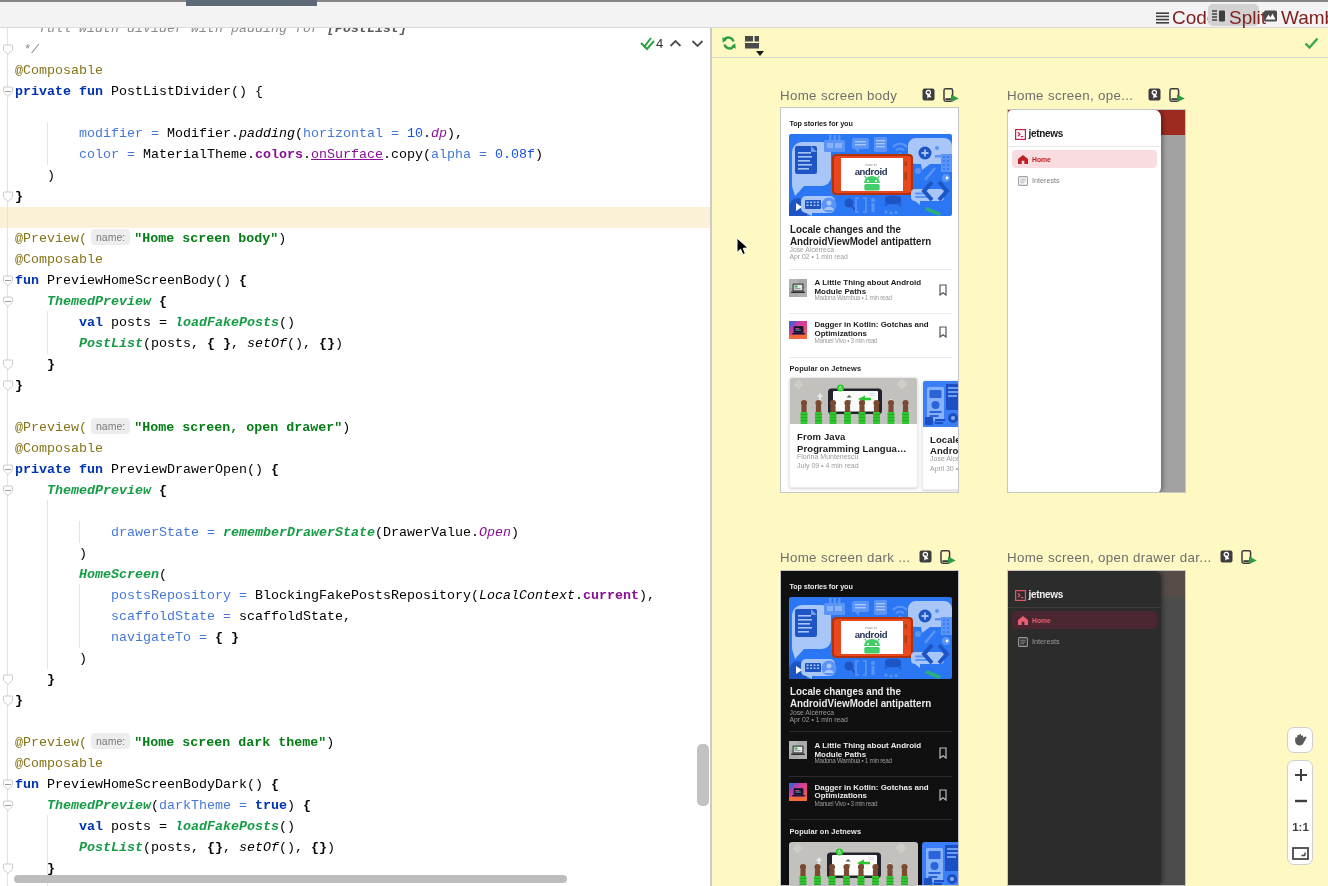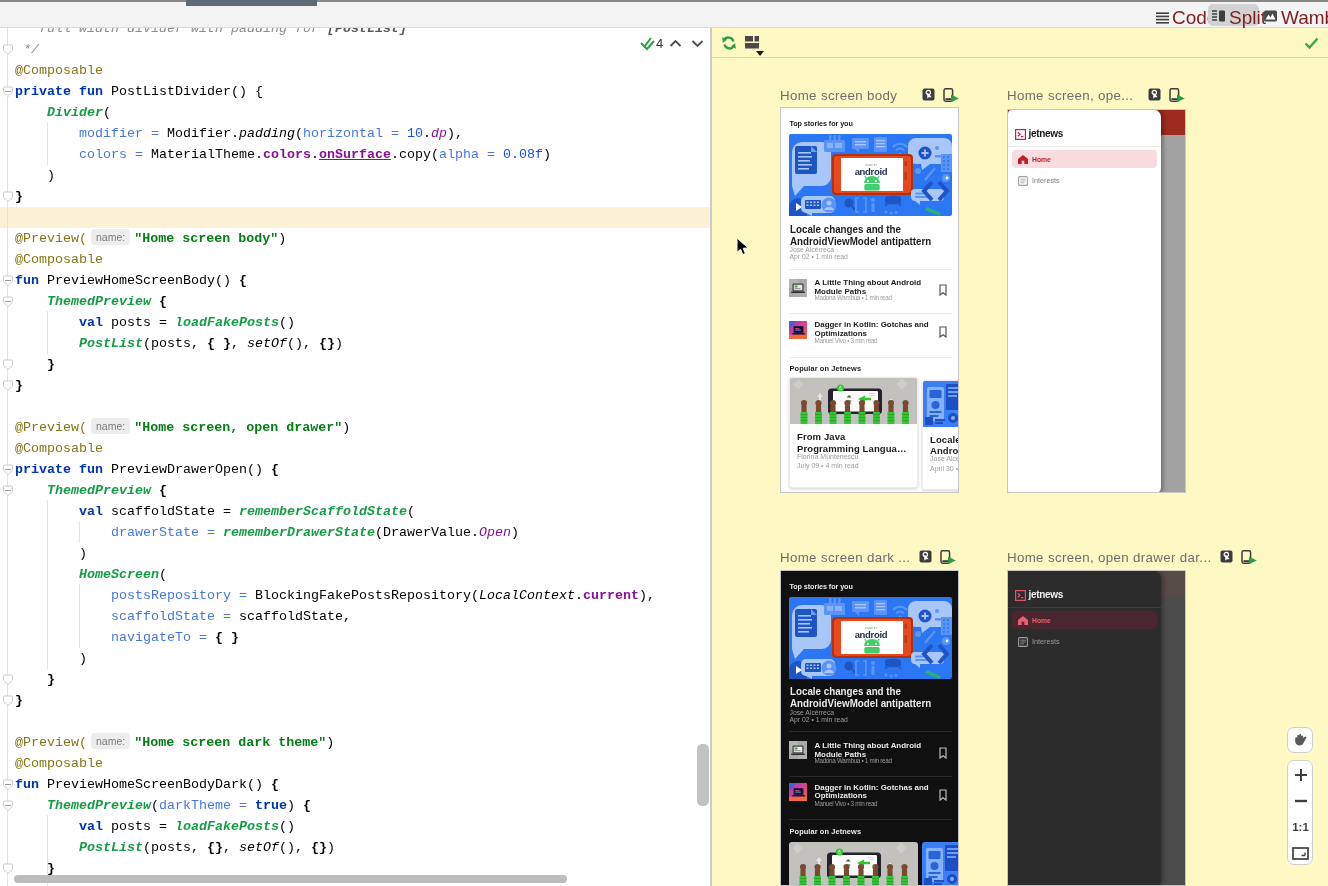--- a/index.html
+++ b/index.html
@@ -50,7 +50,6 @@
 <div class="cl" style="top:10.5px"><span class="c"> */</span></div>
 <div class="cl" style="top:31.5px"><span class="a">@Composable</span></div>
 <div class="cl" style="top:52.5px"><span class="k">private fun</span> PostListDivider() {</div>
-<div class="cl" style="top:73.5px">    <span class="f">Divider</span>(</div>
 <div class="cl" style="top:94.5px">        <span class="n">modifier = </span>Modifier.<span class="i">padding</span>(<span class="n">horizontal = </span><span class="m">10</span>.<span class="pi">dp</span>),</div>
 <div class="cl" style="top:115.5px">        <span class="n">colors = </span>MaterialTheme.<span class="p">colors</span>.<span class="pu">onSurface</span>.copy(<span class="n">alpha = </span><span class="m">0.08f</span>)</div>
 <div class="cl" style="top:136.5px">    )</div>

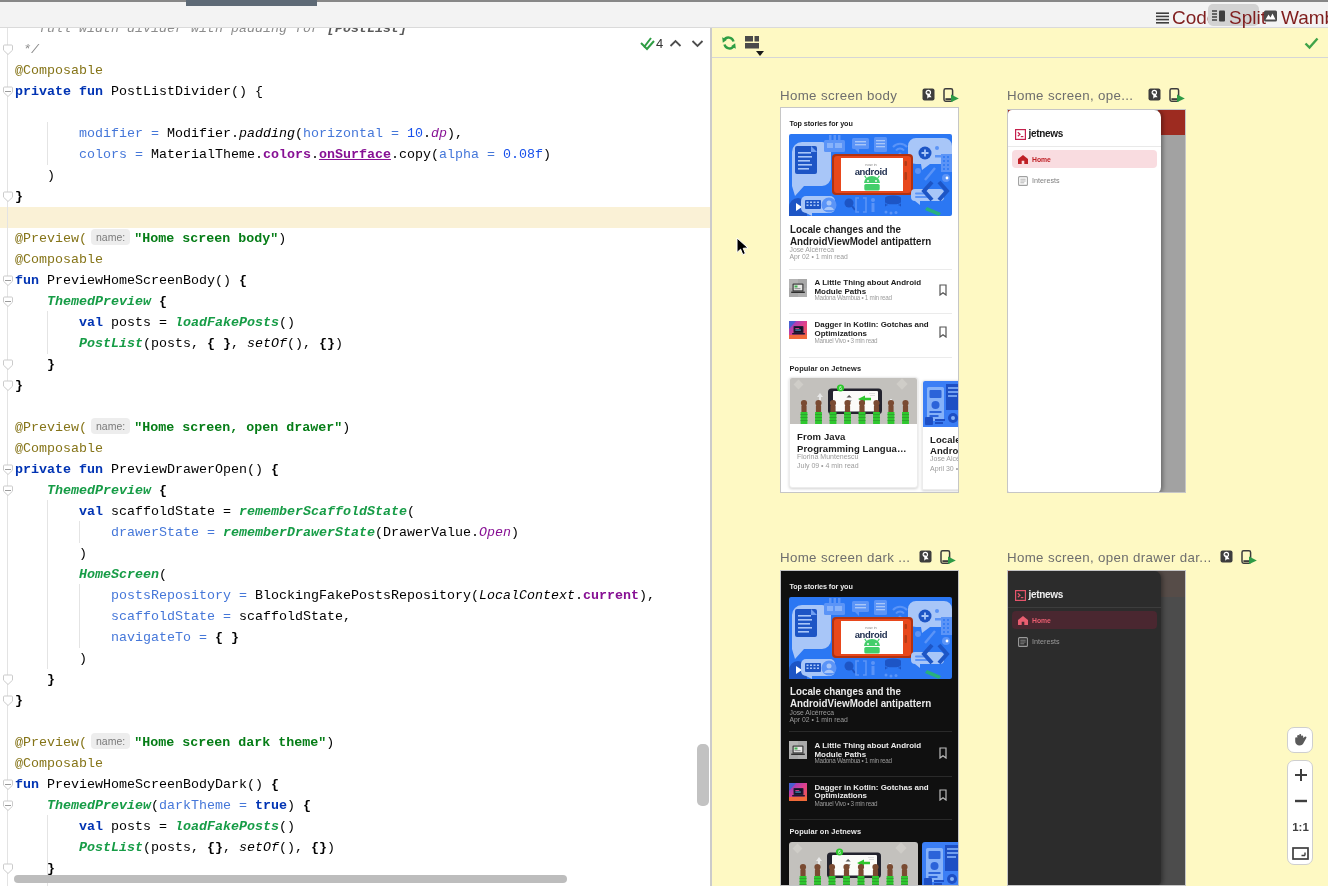--- a/index.html
+++ b/index.html
@@ -51,7 +51,7 @@
 <div class="cl" style="top:31.5px"><span class="a">@Composable</span></div>
 <div class="cl" style="top:52.5px"><span class="k">private fun</span> PostListDivider() {</div>
 <div class="cl" style="top:94.5px">        <span class="n">modifier = </span>Modifier.<span class="i">padding</span>(<span class="n">horizontal = </span><span class="m">10</span>.<span class="pi">dp</span>),</div>
-<div class="cl" style="top:115.5px">        <span class="n">colors = </span>MaterialTheme.<span class="p">colors</span>.<span class="pu">onSurface</span>.copy(<span class="n">alpha = </span><span class="m">0.08f</span>)</div>
+<div class="cl" style="top:115.5px">        <span class="n">color = </span>MaterialTheme.<span class="p">colors</span>.<span class="pu">onSurface</span>.copy(<span class="n">alpha = </span><span class="m">0.08f</span>)</div>
 <div class="cl" style="top:136.5px">    )</div>
 <div class="cl" style="top:157.5px"><span class="b">}</span></div>
 <div class="cl" style="top:199.5px"><span class="a">@Preview(</span><span class="pill">name:</span><span class="s">"Home screen body"</span>)</div>

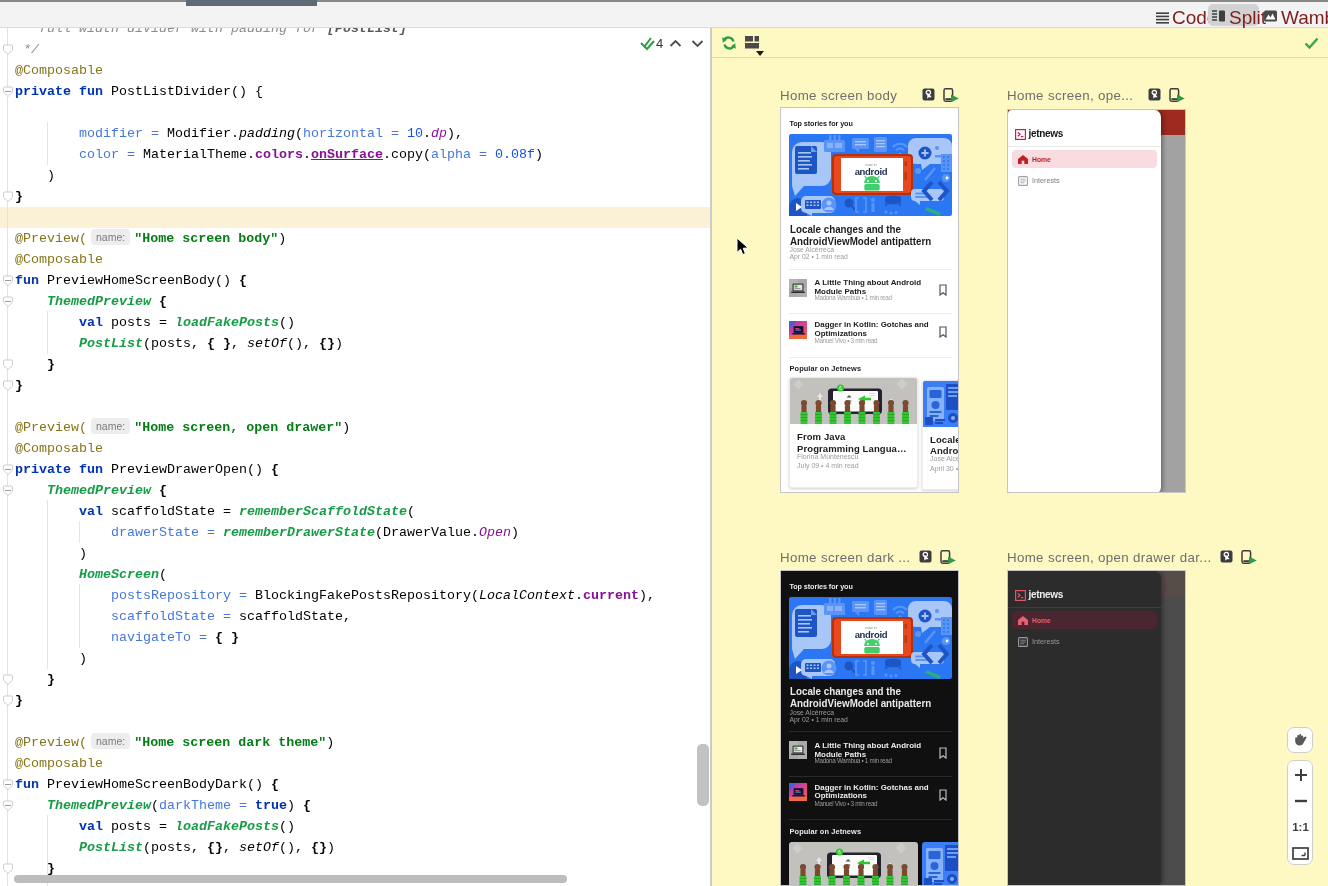--- a/index.html
+++ b/index.html
@@ -19,7 +19,7 @@
 .n{color:#4577d9}
 .m{color:#1750eb}
 .p{color:#871094;font-weight:bold}
-.pu{color:#871094;font-weight:bold;text-decoration:underline}
+.pu{color:#871094;font-weight:normal;text-decoration:underline}
 .pi{color:#871094;font-style:italic}
 .i{font-style:italic}
 .b{font-weight:bold}

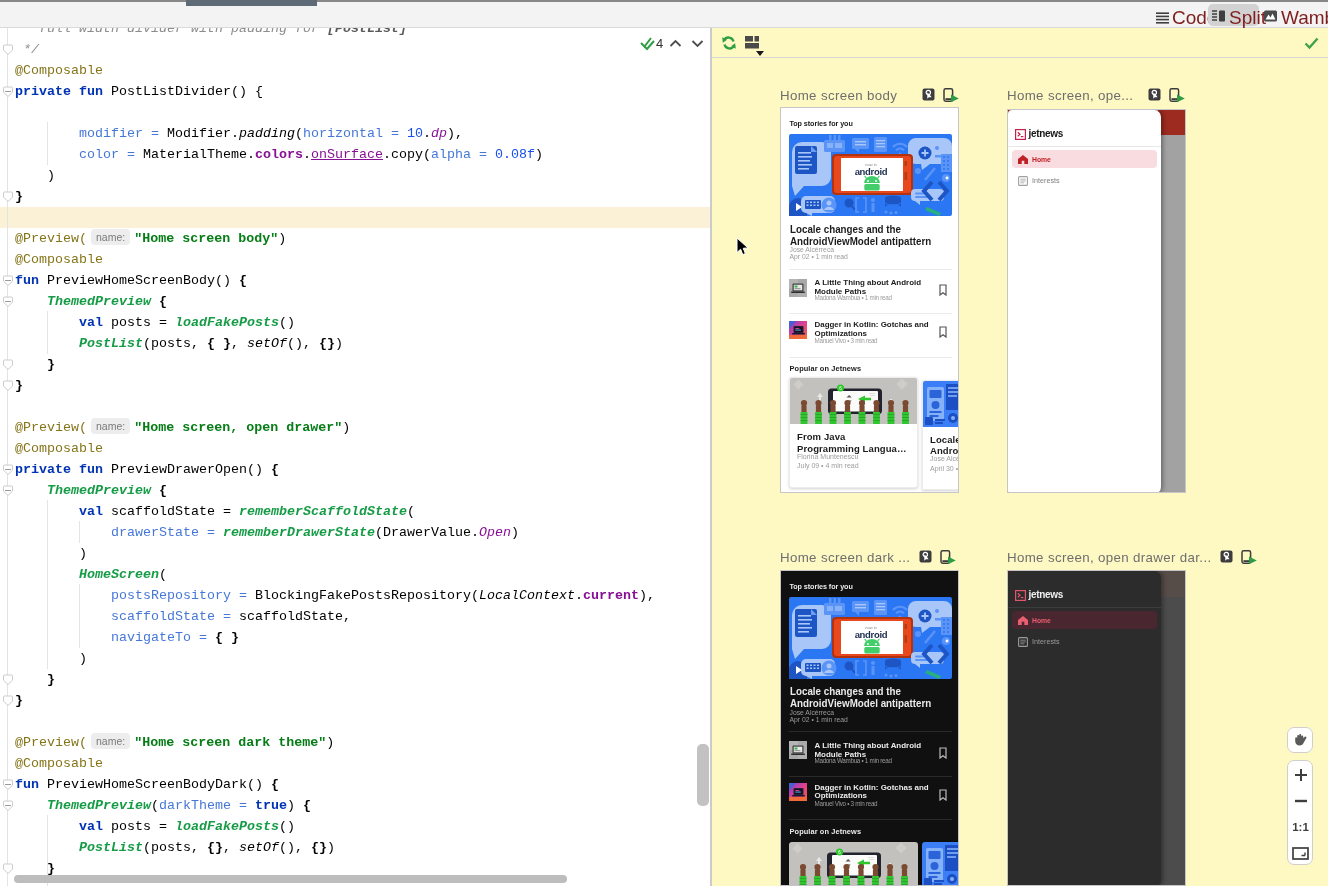--- a/index.html
+++ b/index.html
@@ -66,7 +66,6 @@
 <div class="cl" style="top:409.5px"><span class="a">@Composable</span></div>
 <div class="cl" style="top:430.5px"><span class="k">private fun</span> PreviewDrawerOpen() <span class="b">{</span></div>
 <div class="cl" style="top:451.5px">    <span class="f">ThemedPreview</span> <span class="b">{</span></div>
-<div class="cl" style="top:472.5px">        <span class="k">val</span> scaffoldState = <span class="f">rememberScaffoldState</span>(</div>
 <div class="cl" style="top:493.5px">            <span class="n">drawerState = </span><span class="f">rememberDrawerState</span>(DrawerValue.<span class="pi">Open</span>)</div>
 <div class="cl" style="top:514.5px">        )</div>
 <div class="cl" style="top:535.5px">        <span class="f">HomeScreen</span>(</div>

